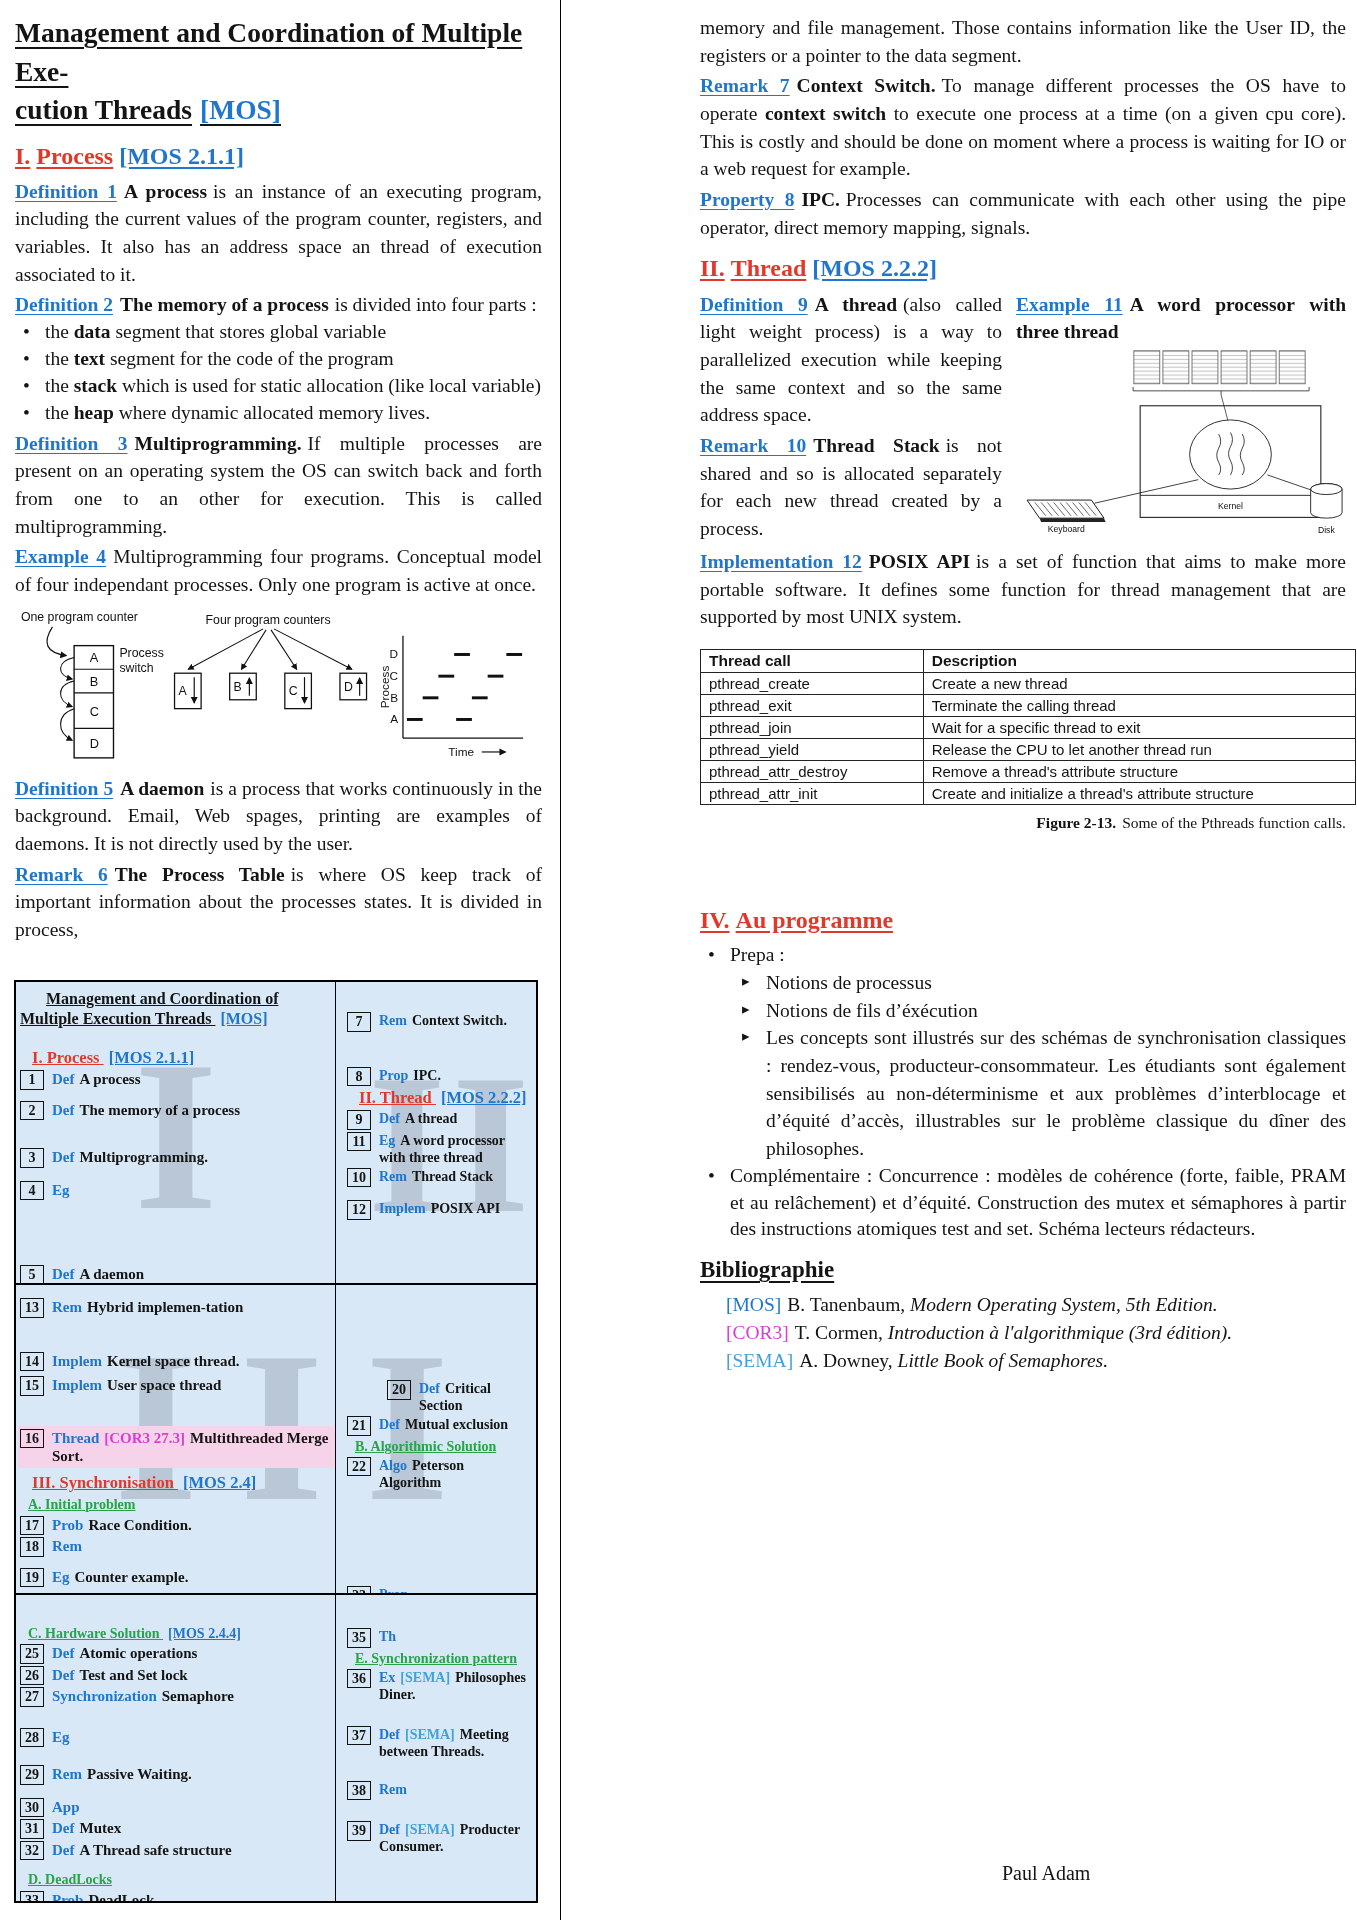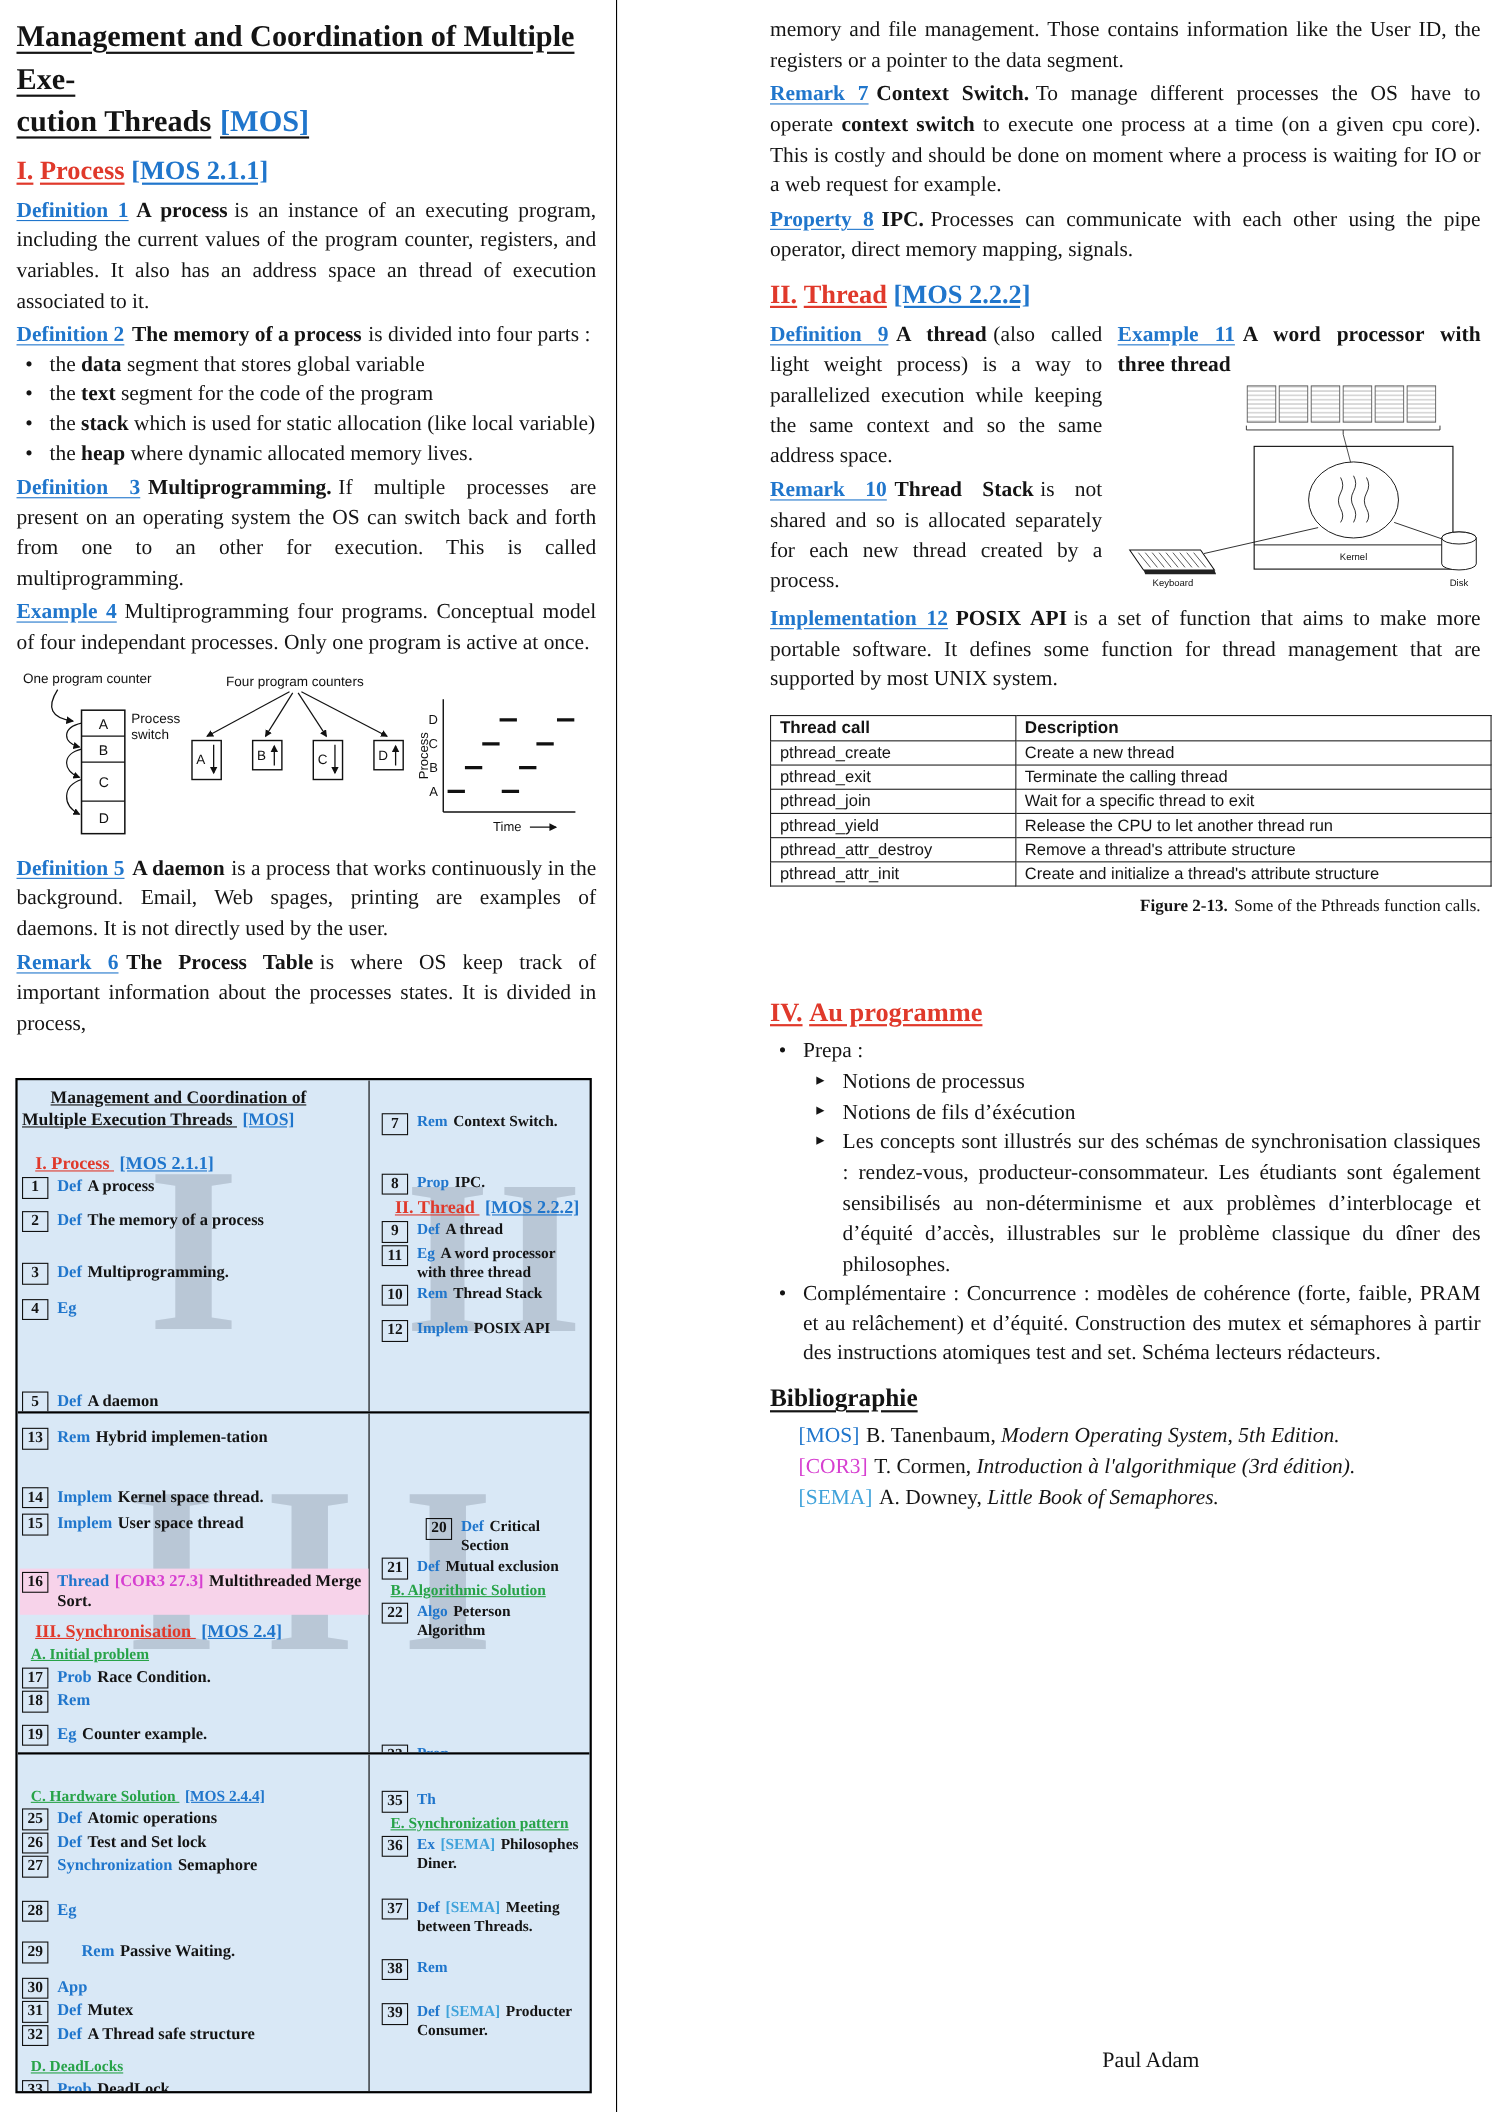--- a/index.html
+++ b/index.html
@@ -337,7 +337,7 @@
           <span class="numbox">28</span>
           <span class="tmain"><span class="kind">Eg</span></span>
         </div>
-        <div class="trow" style="margin-top: 16px; gap: 22px;">
+        <div class="trow" style="margin-top: 16px;">
           <span class="numbox">29</span>
           <span class="tmain"><span class="kind">Rem</span><span class="ttext">Passive Waiting.</span></span>
         </div>

